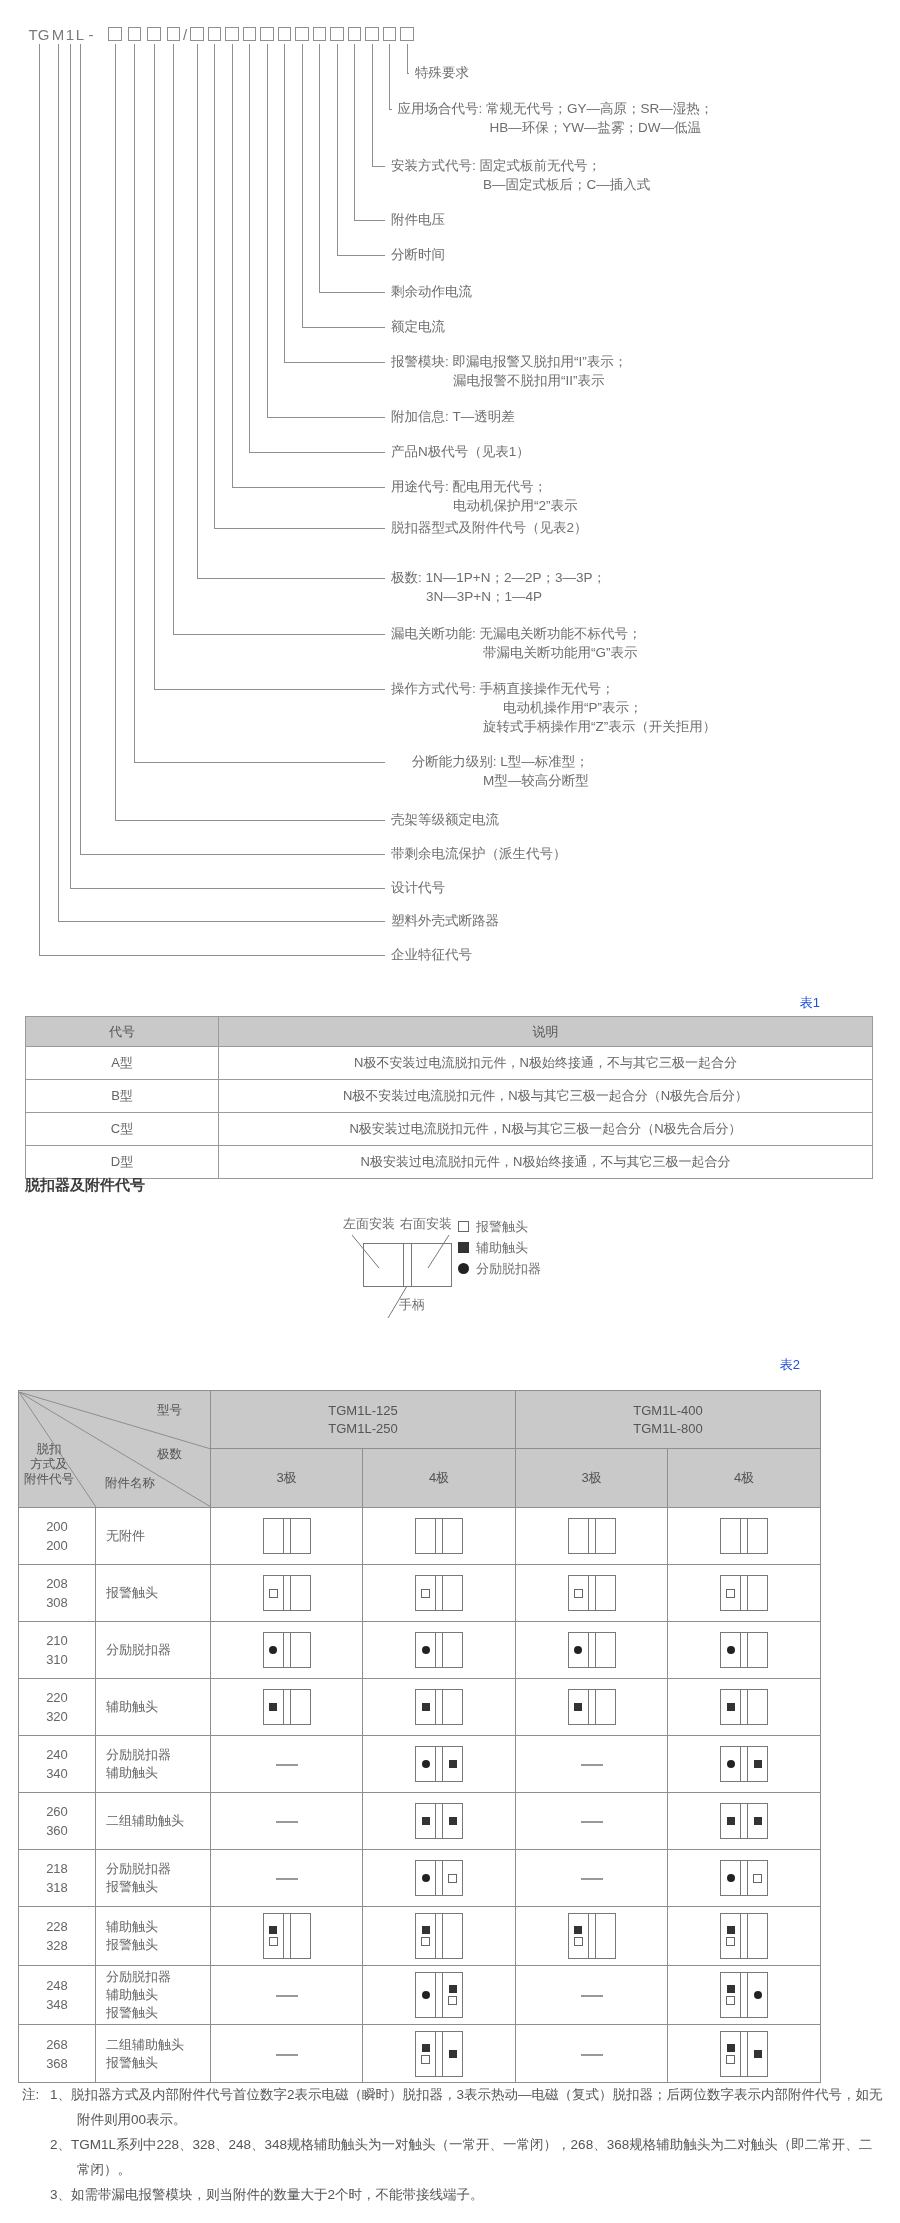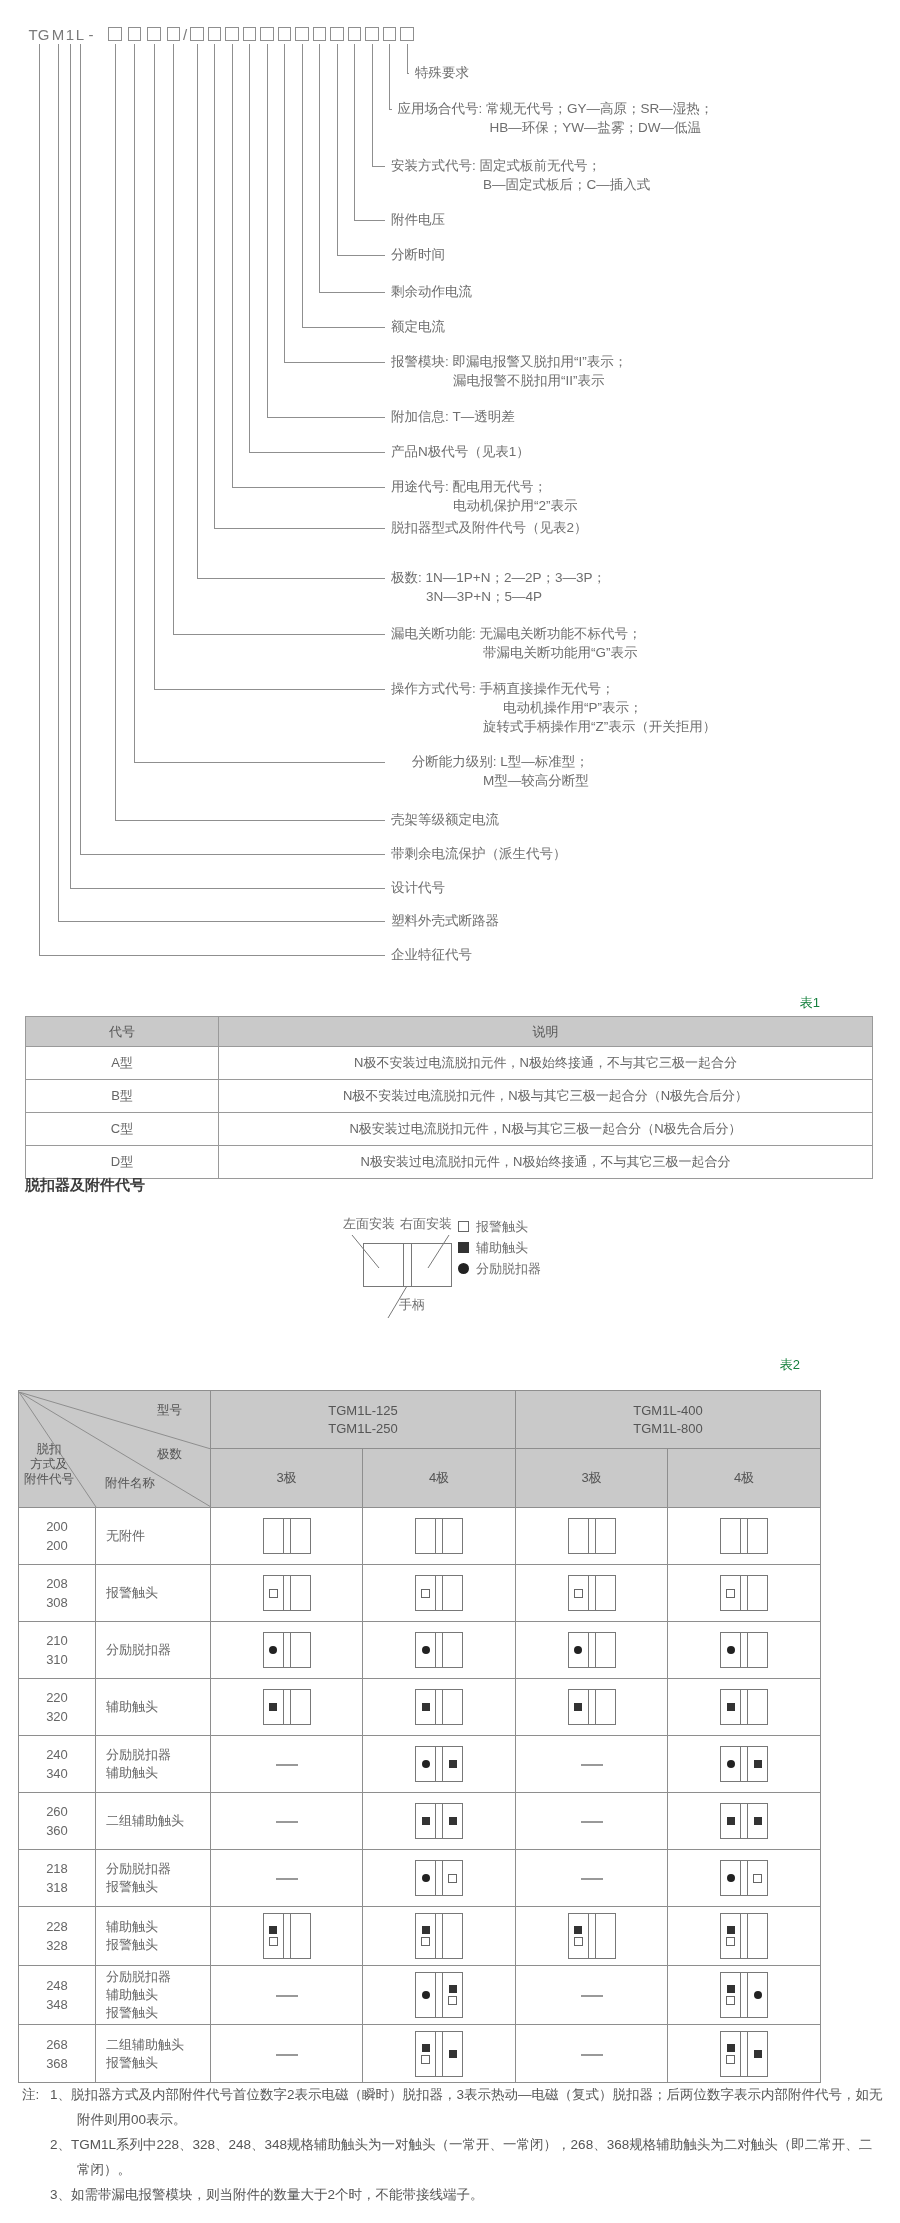--- a/index.html
+++ b/index.html
@@ -142,7 +142,7 @@
     </div>
     <div class="fl" style="left: 391px; top: 568px;">
       <div>极数: 1N—1P+N；2—2P；3—3P；</div>
-      <div style="margin-left: 35px;">3N—3P+N；5—4P</div>
+      <div style="margin-left: 35px;">3N—3P+N；1—4P</div>
     </div>
     <div class="fl" style="left: 391px; top: 624px;">
       <div>漏电关断功能: 无漏电关断功能不标代号；</div>

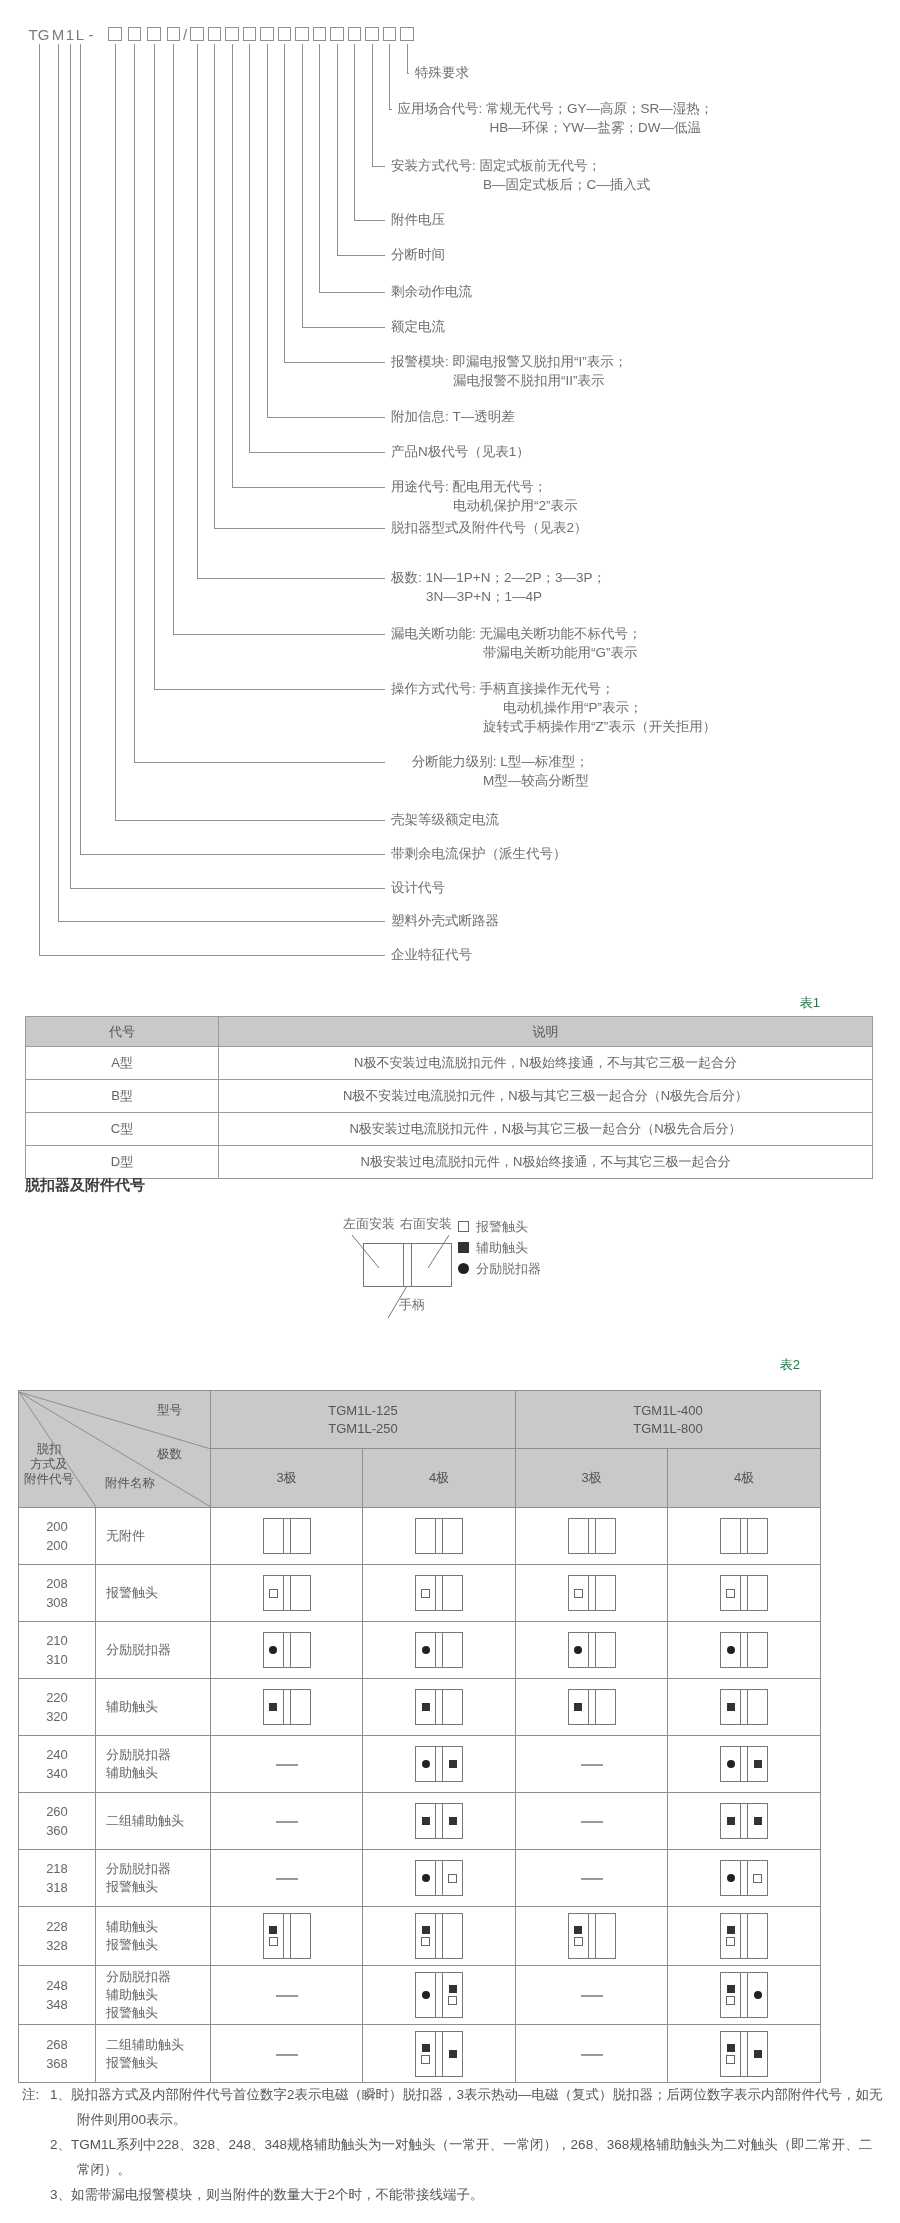--- a/index.html
+++ b/index.html
@@ -10,7 +10,7 @@
   #fork-labels{position:absolute;left:0;top:0;width:900px;height:985px;}
   #fork-labels .fl{position:absolute;font-size:13.5px;line-height:19px;color:#6e6e6e;white-space:nowrap;}
   
-  .tbl-caption{position:absolute;font-size:13px;color:#15803d;width:200px;text-align:right;}
+  .tbl-caption{position:absolute;font-size:13px;color:#1d4ed8;width:200px;text-align:right;}
   #acc-title{position:absolute;left:25px;top:1176px;font-size:15px;font-weight:bold;color:#3d3d3d;}
   
   #table1{position:absolute;left:25px;top:1016px;width:848px;border-collapse:collapse;table-layout:fixed;font-size:13px;}

